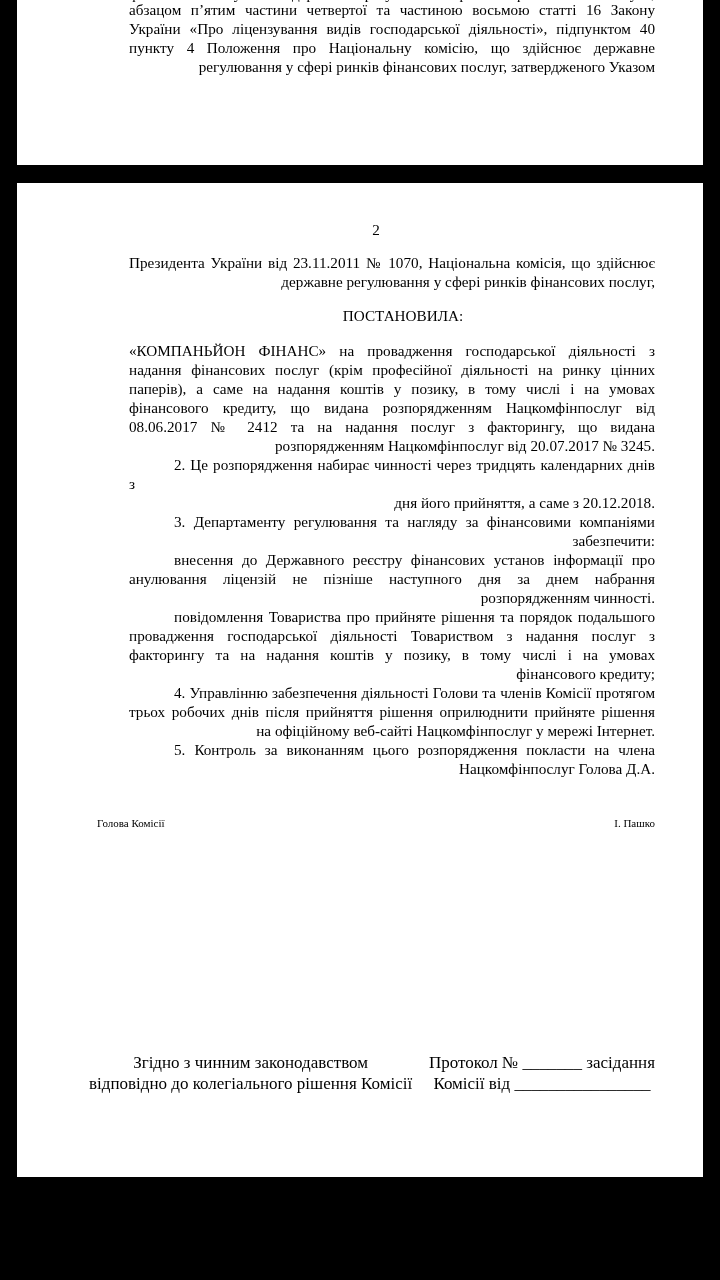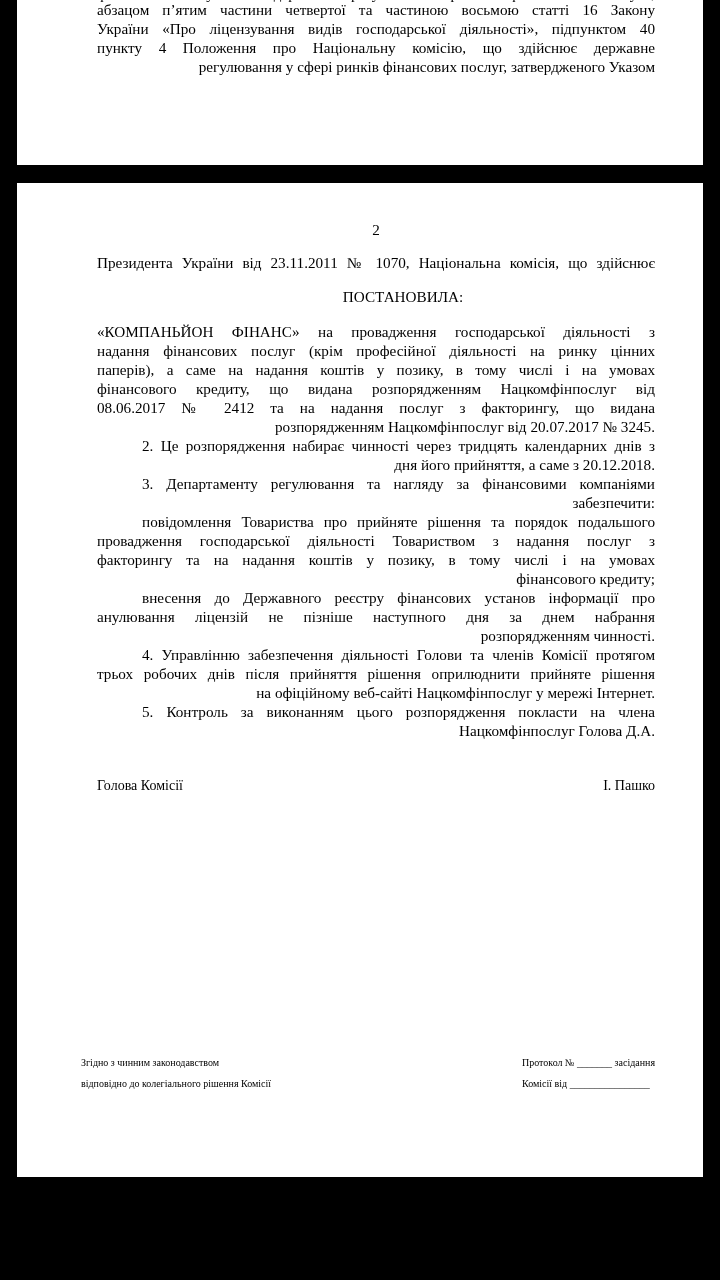--- a/index.html
+++ b/index.html
@@ -24,7 +24,7 @@
     font-size:15.2px;
     line-height:19px;
   }
-  .j { text-align:justify; text-align-last:justify; }
+  .j { text-align:justify; text-align-last:justify;margin-left:32px; }
   .l { text-align:right; }
   .ind { text-indent:45px; }
   .center { text-align:center; text-align-last:center; }

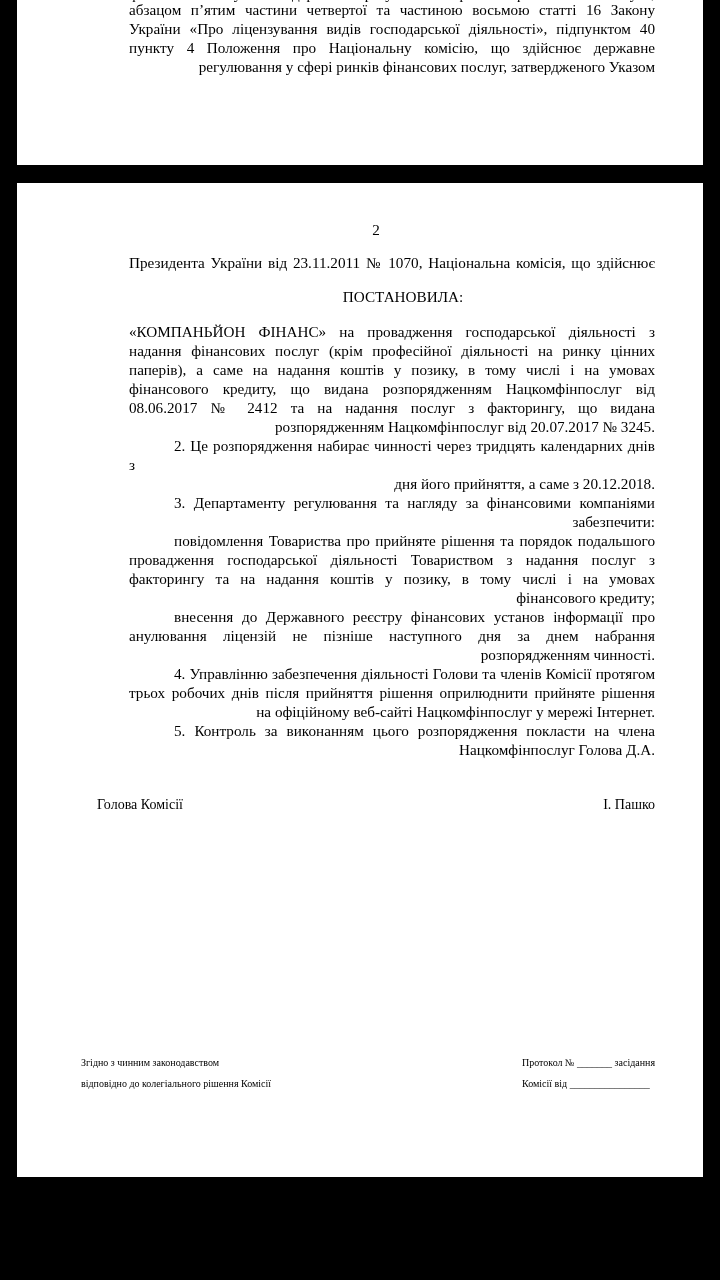--- a/index.html
+++ b/index.html
@@ -69,6 +69,7 @@
 
   <div id="intro">
     <div class="ln j">Президента України від 23.11.2011 № 1070, Національна комісія, що здійснює</div>
+    <div class="ln l">державне регулювання у сфері ринків фінансових послуг,</div>
   </div>
 
   <div id="heading" class="ln center">ПОСТАНОВИЛА:</div>

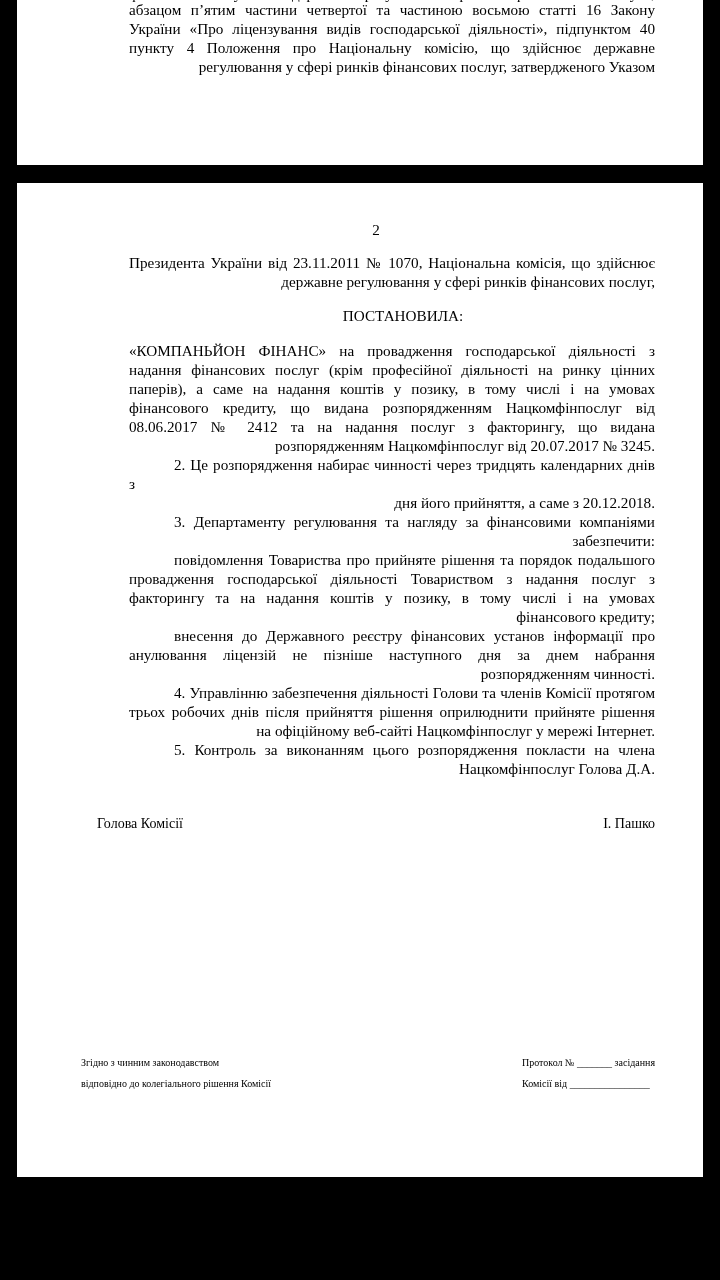--- a/index.html
+++ b/index.html
@@ -92,15 +92,15 @@
       <div class="ln l">забезпечити:</div>
     </div>
     <div>
+      <div class="ln j ind">внесення до Державного реєстру фінансових установ інформації про</div>
+      <div class="ln j">анулювання ліцензій не пізніше наступного дня за днем набрання</div>
+      <div class="ln l">розпорядженням чинності.</div>
+    </div>
+    <div>
       <div class="ln j ind">повідомлення Товариства про прийняте рішення та порядок подальшого</div>
       <div class="ln j">провадження господарської діяльності Товариством з надання послуг з</div>
       <div class="ln j">факторингу та на надання коштів у позику, в тому числі і на умовах</div>
       <div class="ln l">фінансового кредиту;</div>
-    </div>
-    <div>
-      <div class="ln j ind">внесення до Державного реєстру фінансових установ інформації про</div>
-      <div class="ln j">анулювання ліцензій не пізніше наступного дня за днем набрання</div>
-      <div class="ln l">розпорядженням чинності.</div>
     </div>
     <div>
       <div class="ln j ind">4. Управлінню забезпечення діяльності Голови та членів Комісії протягом</div>

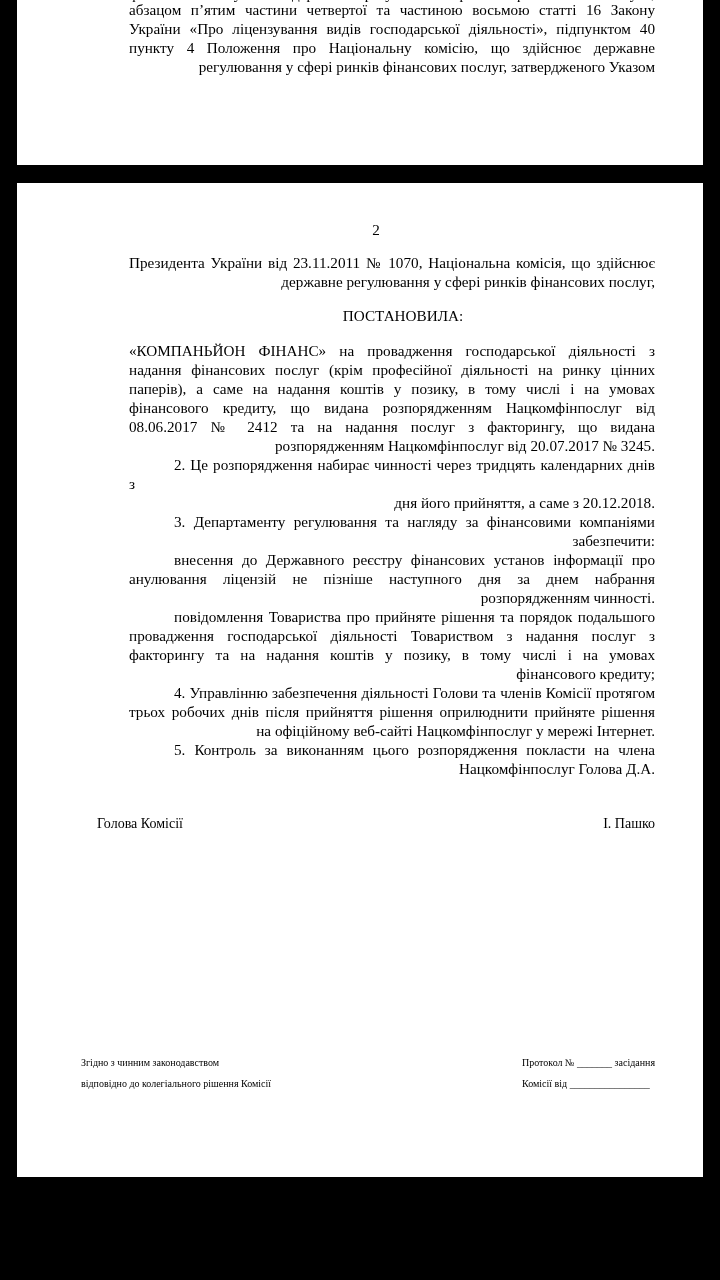--- a/index.html
+++ b/index.html
@@ -40,7 +40,7 @@
     display:flex;
     justify-content:space-between;
     margin-top:36px;
-    font-size:14px;
+    font-size:11px;
     line-height:19px;
   }
   .footer {

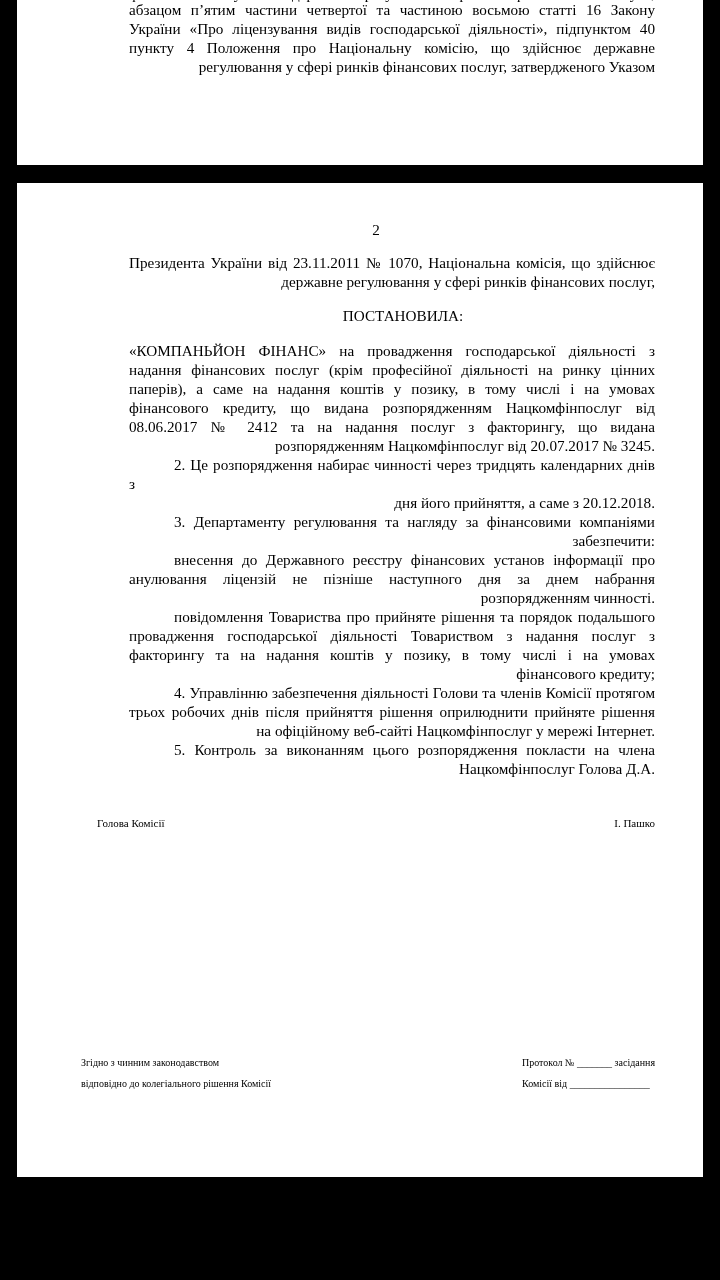--- a/index.html
+++ b/index.html
@@ -45,11 +45,12 @@
   }
   .footer {
     position:absolute;
-    left:64px; right:48px; top:869px;
+    left:72px; right:48px; top:869px;
     display:flex;
     justify-content:space-between;
-    font-size:10px;
+    font-size:17px;
     line-height:21px;
+    text-align:center;
   }
   .footer .col div { white-space:nowrap; }
 </style>

